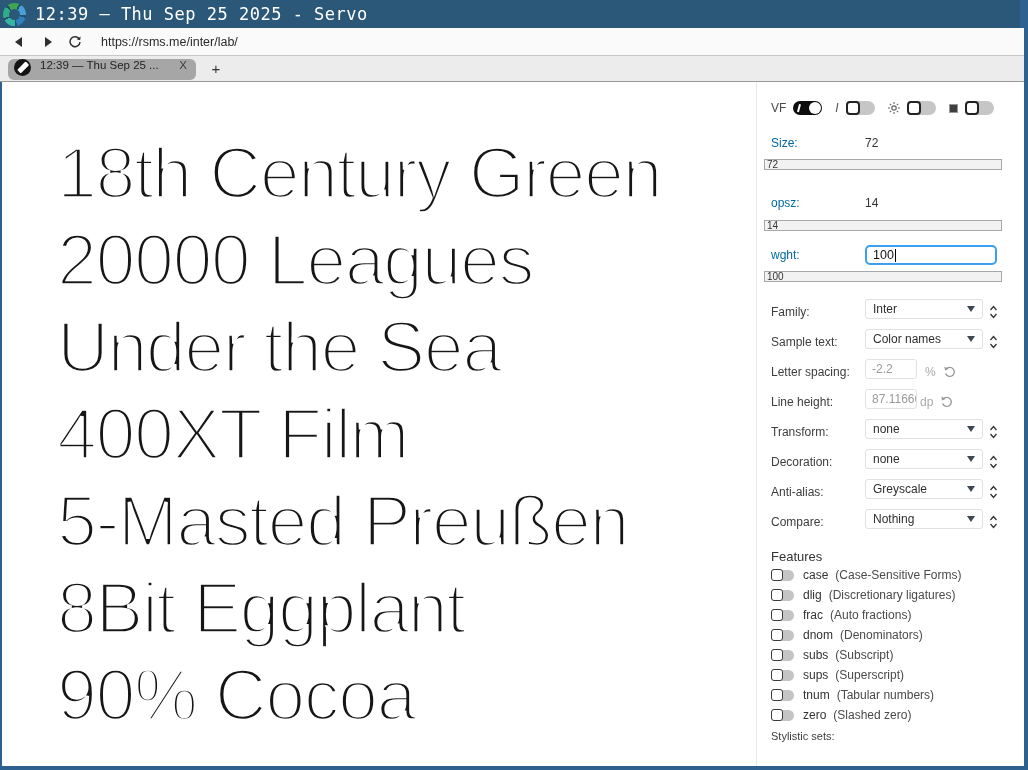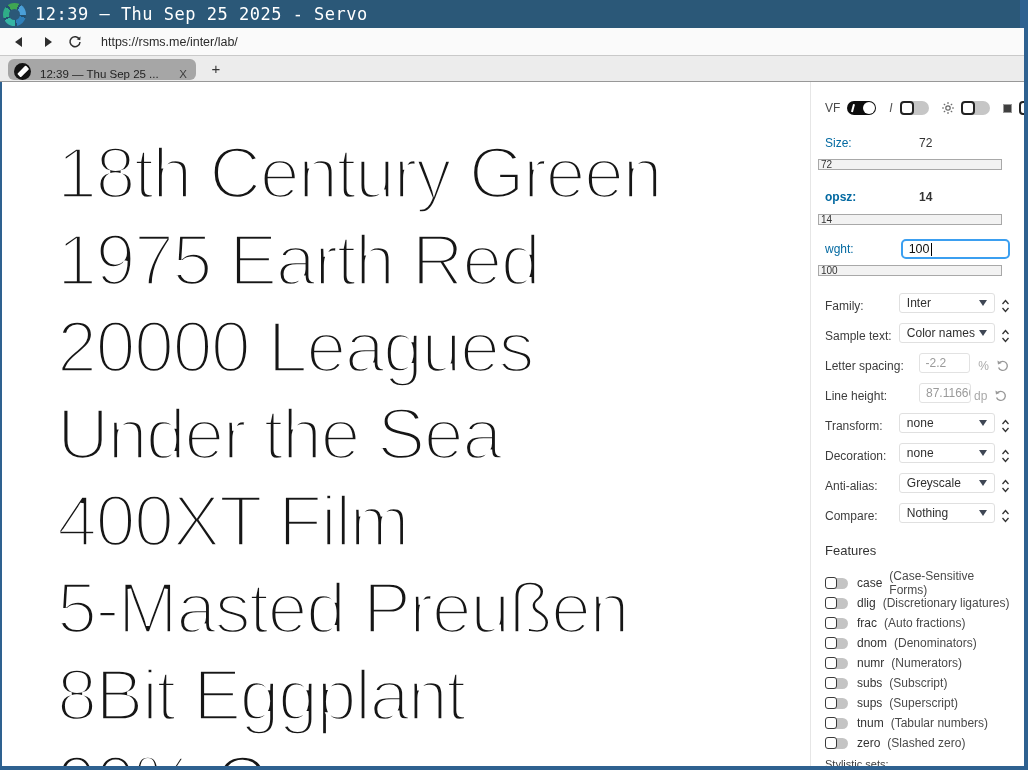--- a/index.html
+++ b/index.html
@@ -27,7 +27,7 @@
 
   
   .tabbar { position:absolute; left:0; top:56px; width:1024px; height:26px; background:#ececec; border-bottom:1px solid #989898; }
-  .tab { position:absolute; left:8px; top:3px; width:188px; height:21px; background:#a6a6a6; border-radius:6px; display:flex; align-items:flex-end; }
+  .tab { position:absolute; left:8px; top:3px; width:188px; height:21px; background:#a6a6a6; border-radius:6px; display:flex; align-items:flex-start; }
   .favicon { width:17px; height:17px; margin-left:6px; border-radius:50%; background:#141414; position:relative; overflow:hidden; flex:none; }
   .favicon::after { content:""; position:absolute; left:3px; top:6px; width:12px; height:4.5px; background:#fff; border-radius:1px; transform:rotate(-45deg); }
   .tab-title { font-size:11.5px; color:#1f1f1f; margin-left:9px; white-space:nowrap; overflow:hidden; }

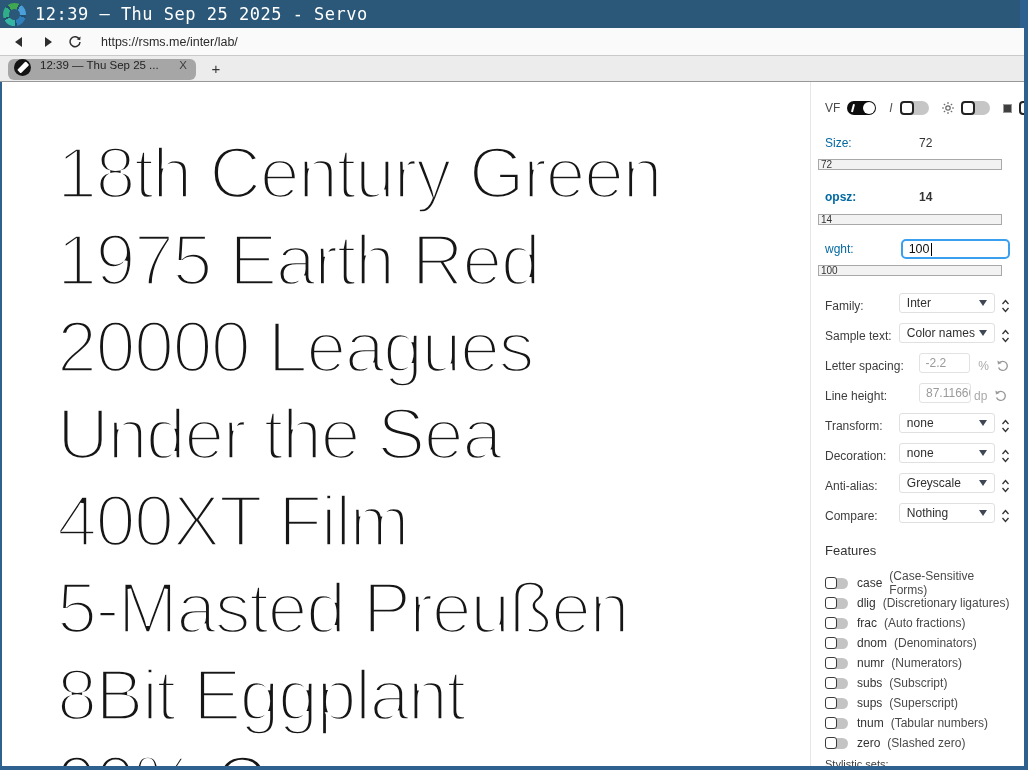--- a/index.html
+++ b/index.html
@@ -41,7 +41,7 @@
   .sample-line { white-space:nowrap; }
 
   
-  .panel { position:absolute; right:0; top:0; width:214px; height:100%; background:#fff; border-left:1px solid #e6e6e6; font-size:12px; color:#3d3d3d; }
+  .panel { position:absolute; right:0; top:0; width:268px; height:100%; background:#fff; border-left:1px solid #e6e6e6; font-size:12px; color:#3d3d3d; }
   .panel-inner { padding:18px 14px 0 14px; }
 
   .vf-row { display:flex; align-items:center; height:16px; }

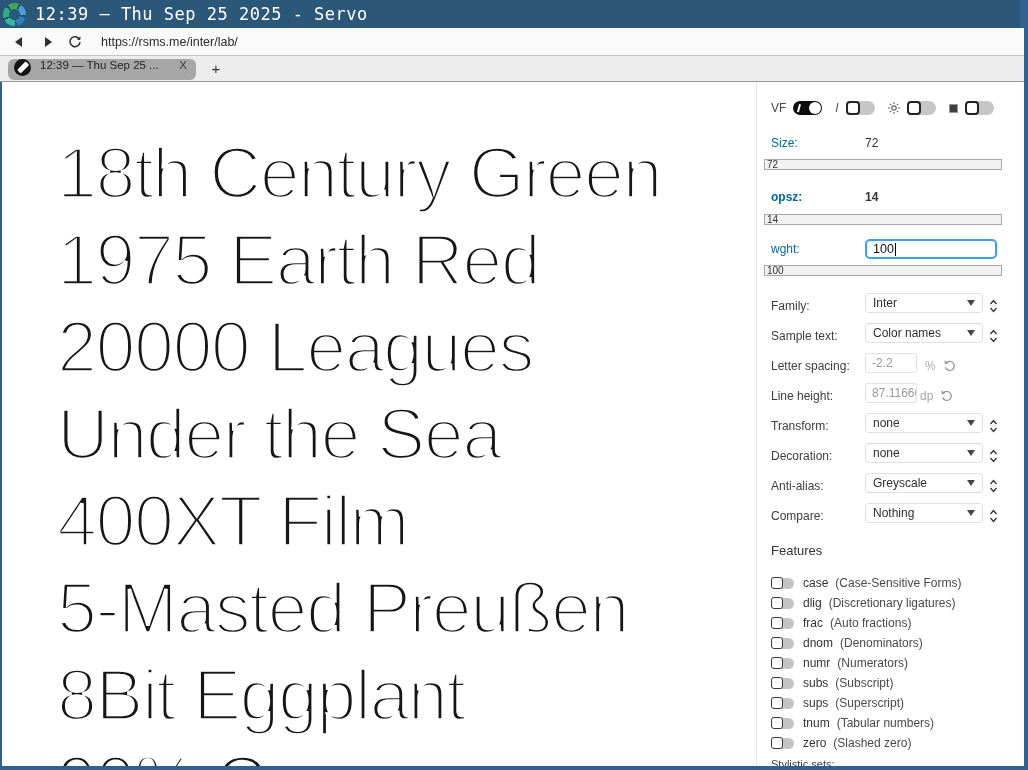--- a/index.html
+++ b/index.html
@@ -178,7 +178,7 @@
       </div>
       <div class="sliderbar">72</div>
 
-      <div class="num-row" style="margin-top:20px;font-weight:bold;">
+      <div class="num-row" style="margin-top:26px;">
         <span class="num-label">opsz:</span>
         <span class="num-value">14</span>
       </div>

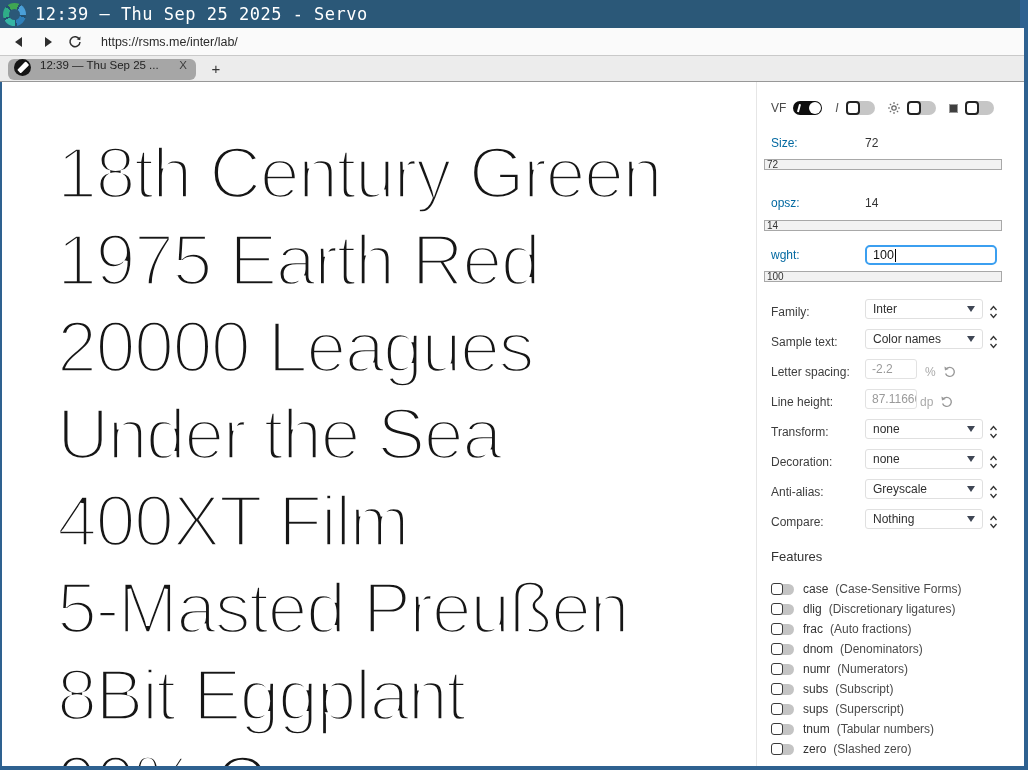--- a/index.html
+++ b/index.html
@@ -124,7 +124,6 @@
 
   <div class="sample">
     <div class="sample-line">18th Century Green</div>
-    <div class="sample-line">1975 Earth Red</div>
     <div class="sample-line">20000 Leagues</div>
     <div class="sample-line">Under the Sea</div>
     <div class="sample-line">400XT Film</div>

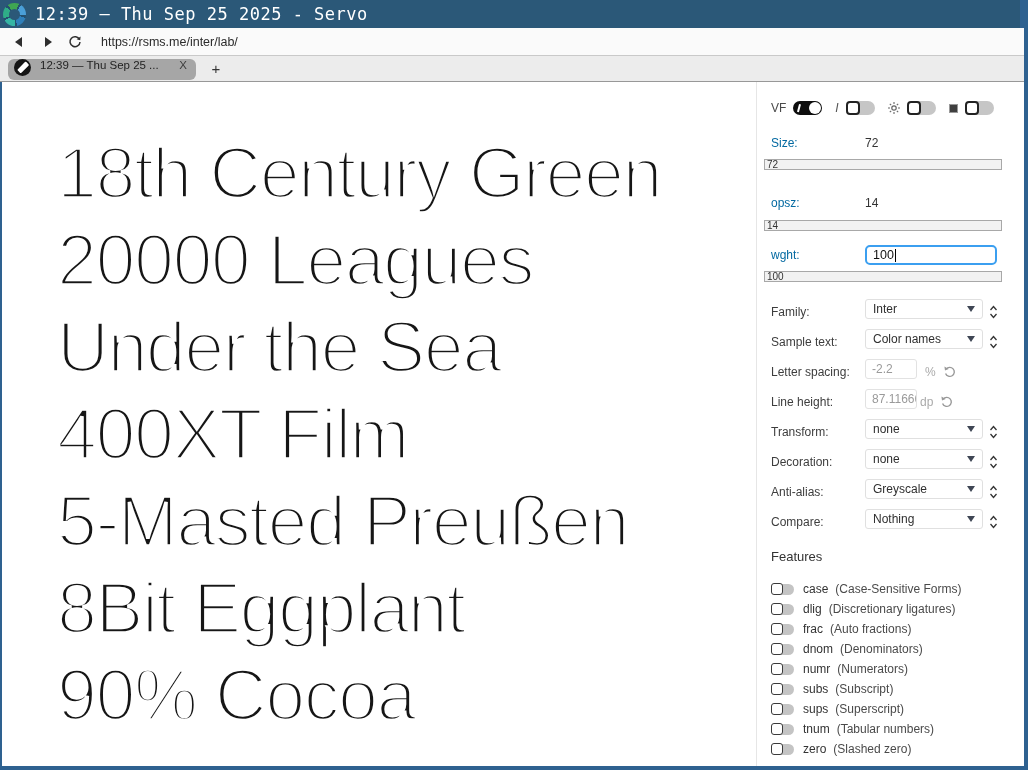--- a/index.html
+++ b/index.html
@@ -79,7 +79,7 @@
   .reset-btn { margin-left:7px; display:flex; align-items:center; }
 
   .features-h { margin-top:20px; font-size:13px; color:#333; height:16px; }
-  .feat-rows { margin-top:14px; }
+  .feat-rows { margin-top:0; }
   .feat-row { display:flex; align-items:center; height:20px; }
   .ftoggle { width:23px; height:11px; border-radius:6px; background:#c4c4c4; position:relative; flex:none; }
   .ftoggle .knob { position:absolute; left:0; top:-1px; width:12px; height:12px; background:#fff; border:1.5px solid #3a3a3a; border-radius:3px; }

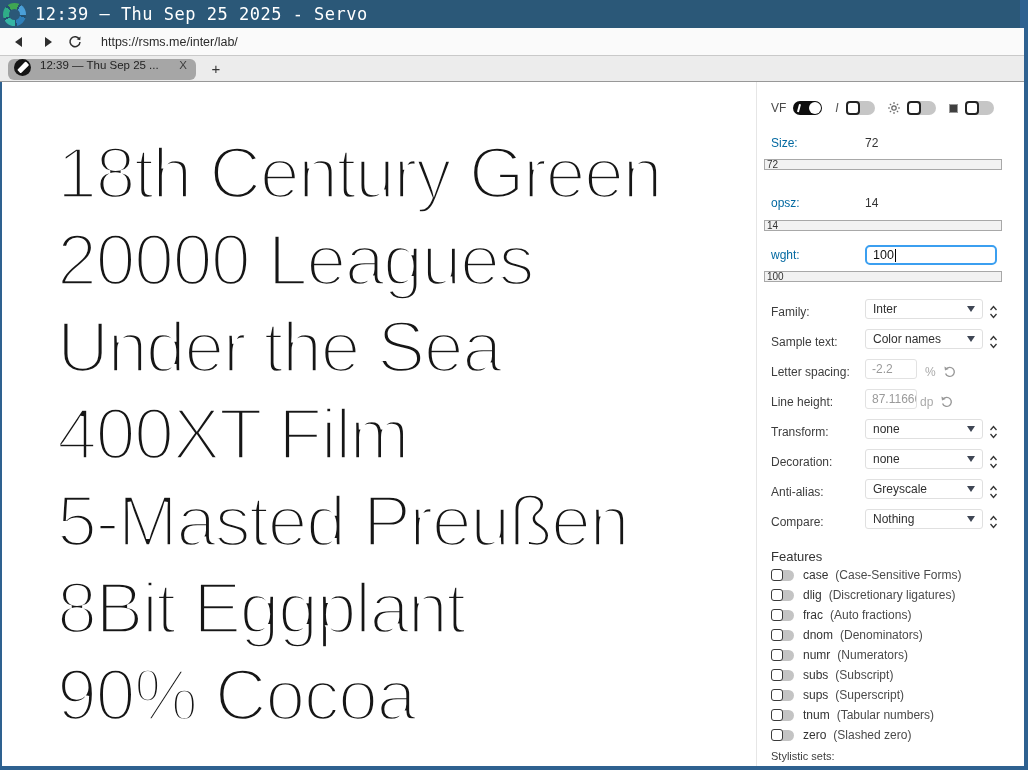--- a/index.html
+++ b/index.html
@@ -330,13 +330,6 @@
           <span class="ftoggle">
               <span class="knob"></span>
             </span>
-          <span class="fcode">numr</span>
-          <span class="fdesc">(Numerators)</span>
-        </div>
-        <div class="feat-row">
-          <span class="ftoggle">
-              <span class="knob"></span>
-            </span>
           <span class="fcode">subs</span>
           <span class="fdesc">(Subscript)</span>
         </div>

